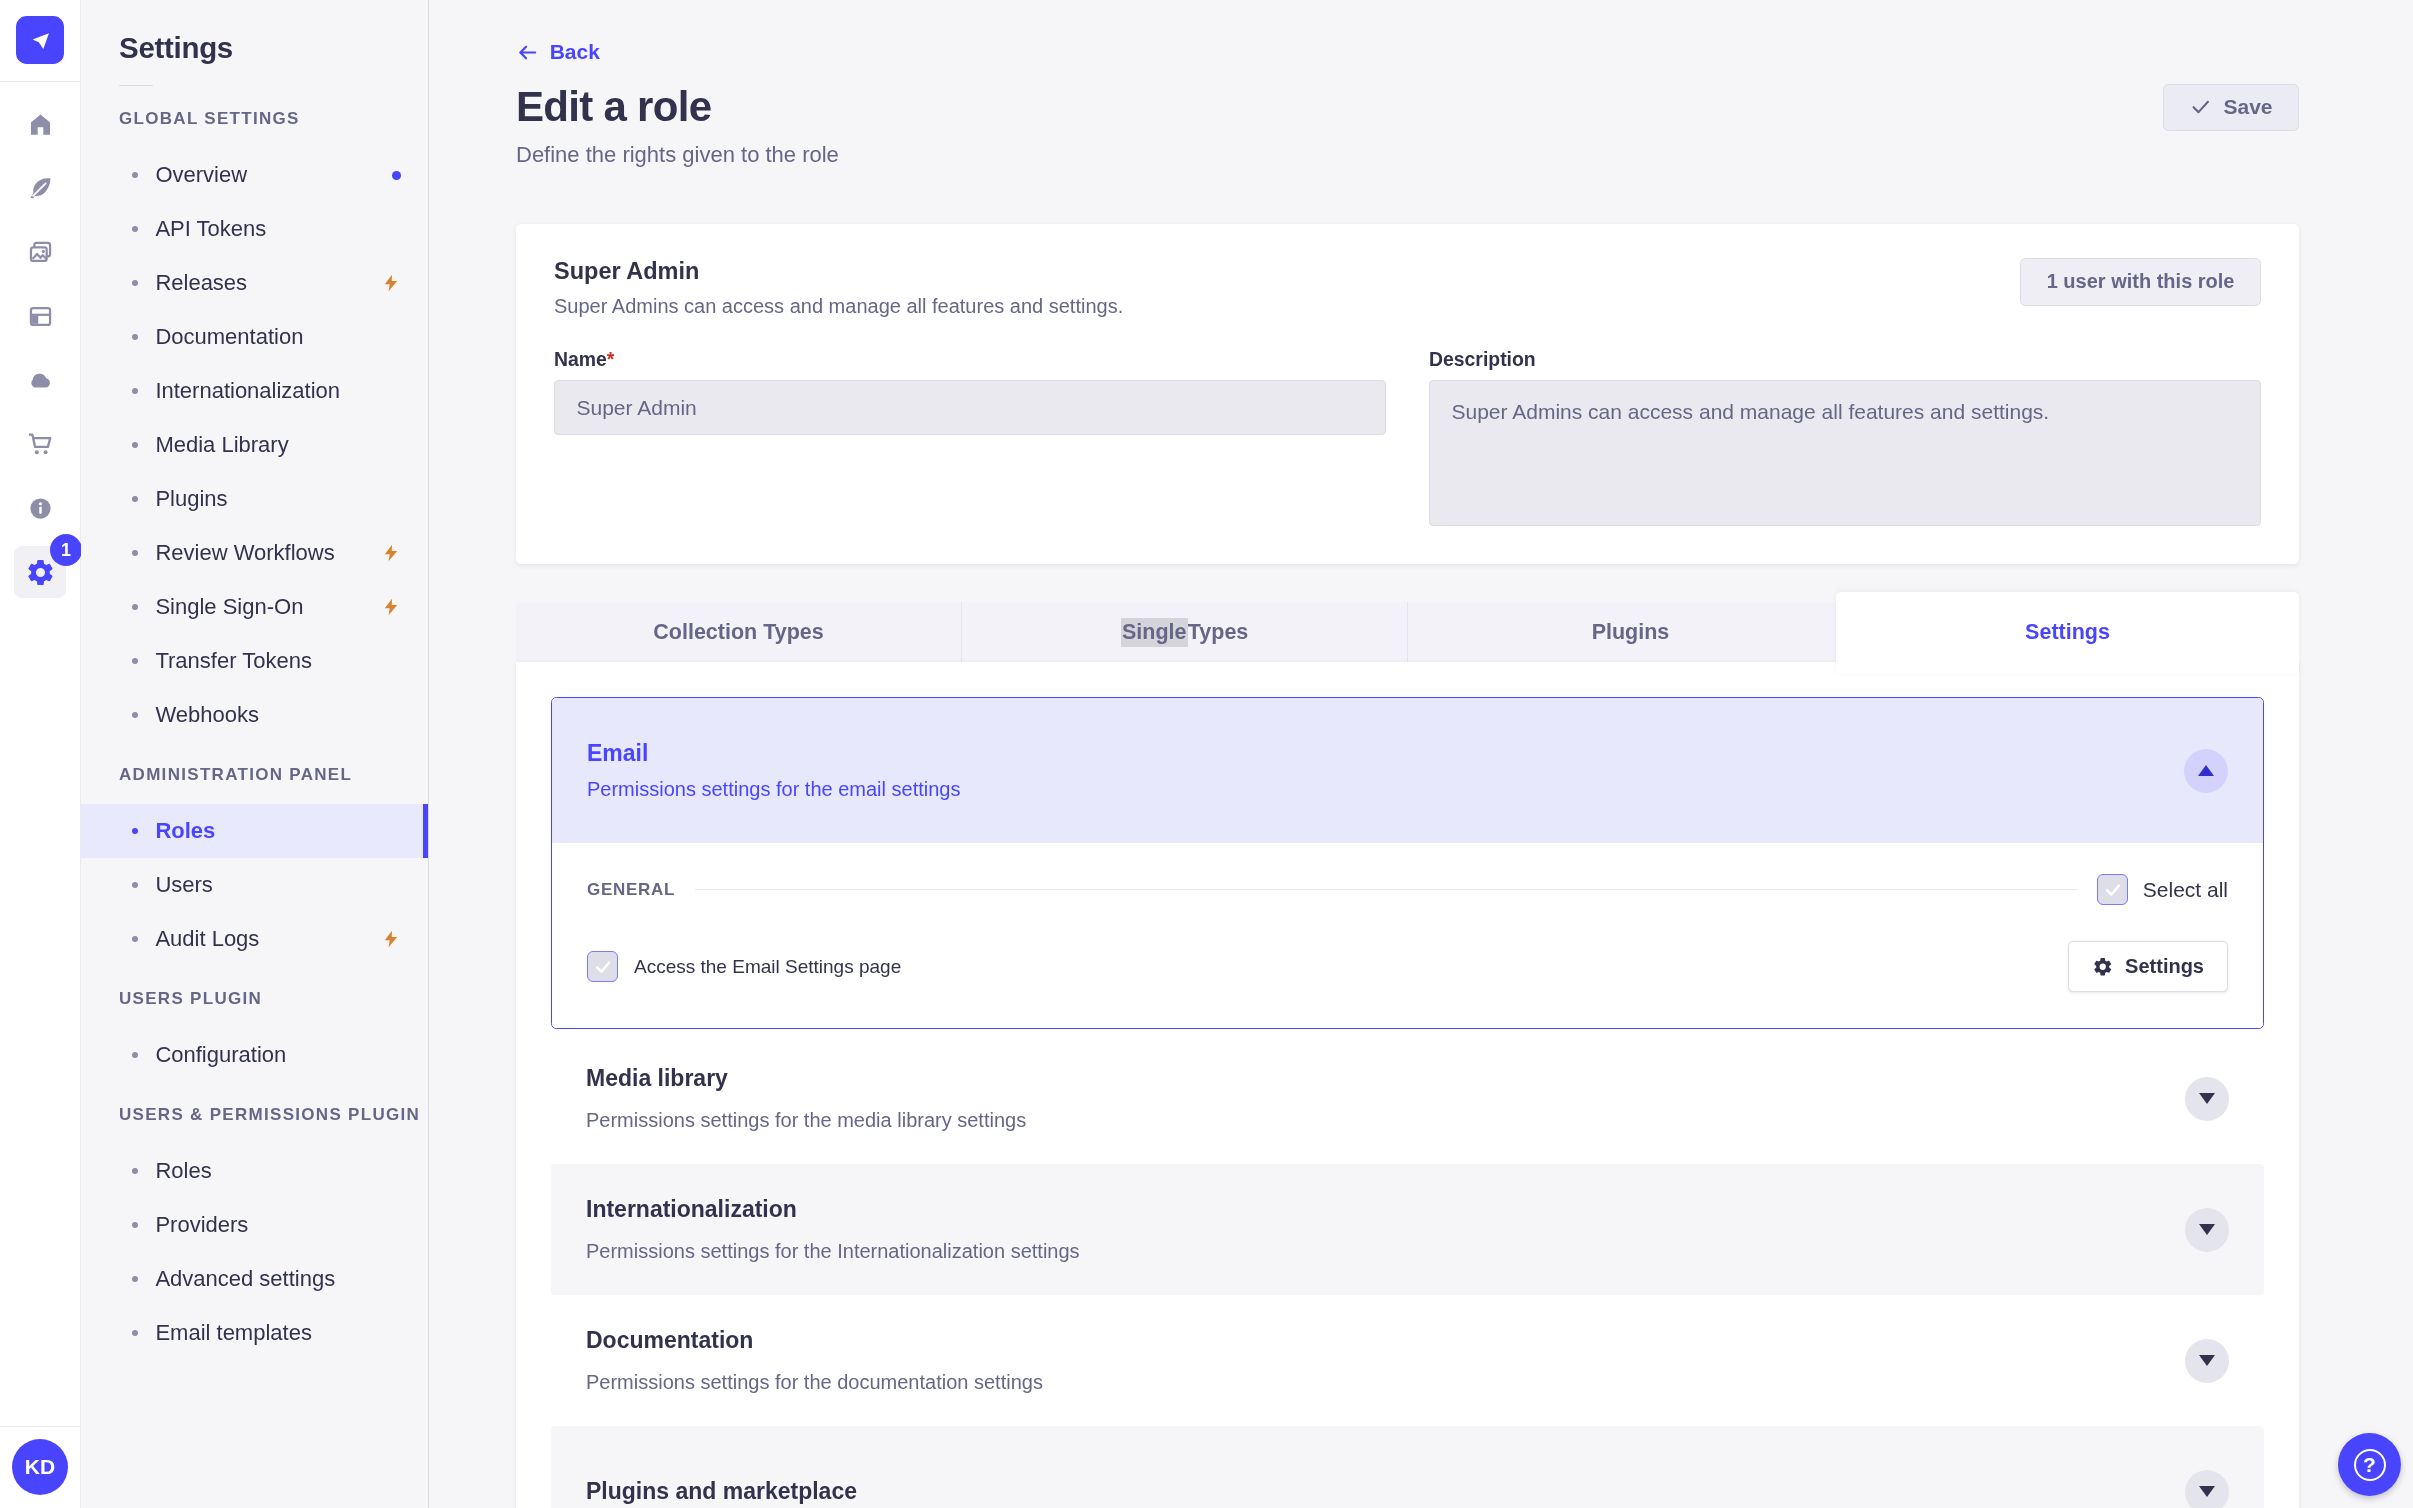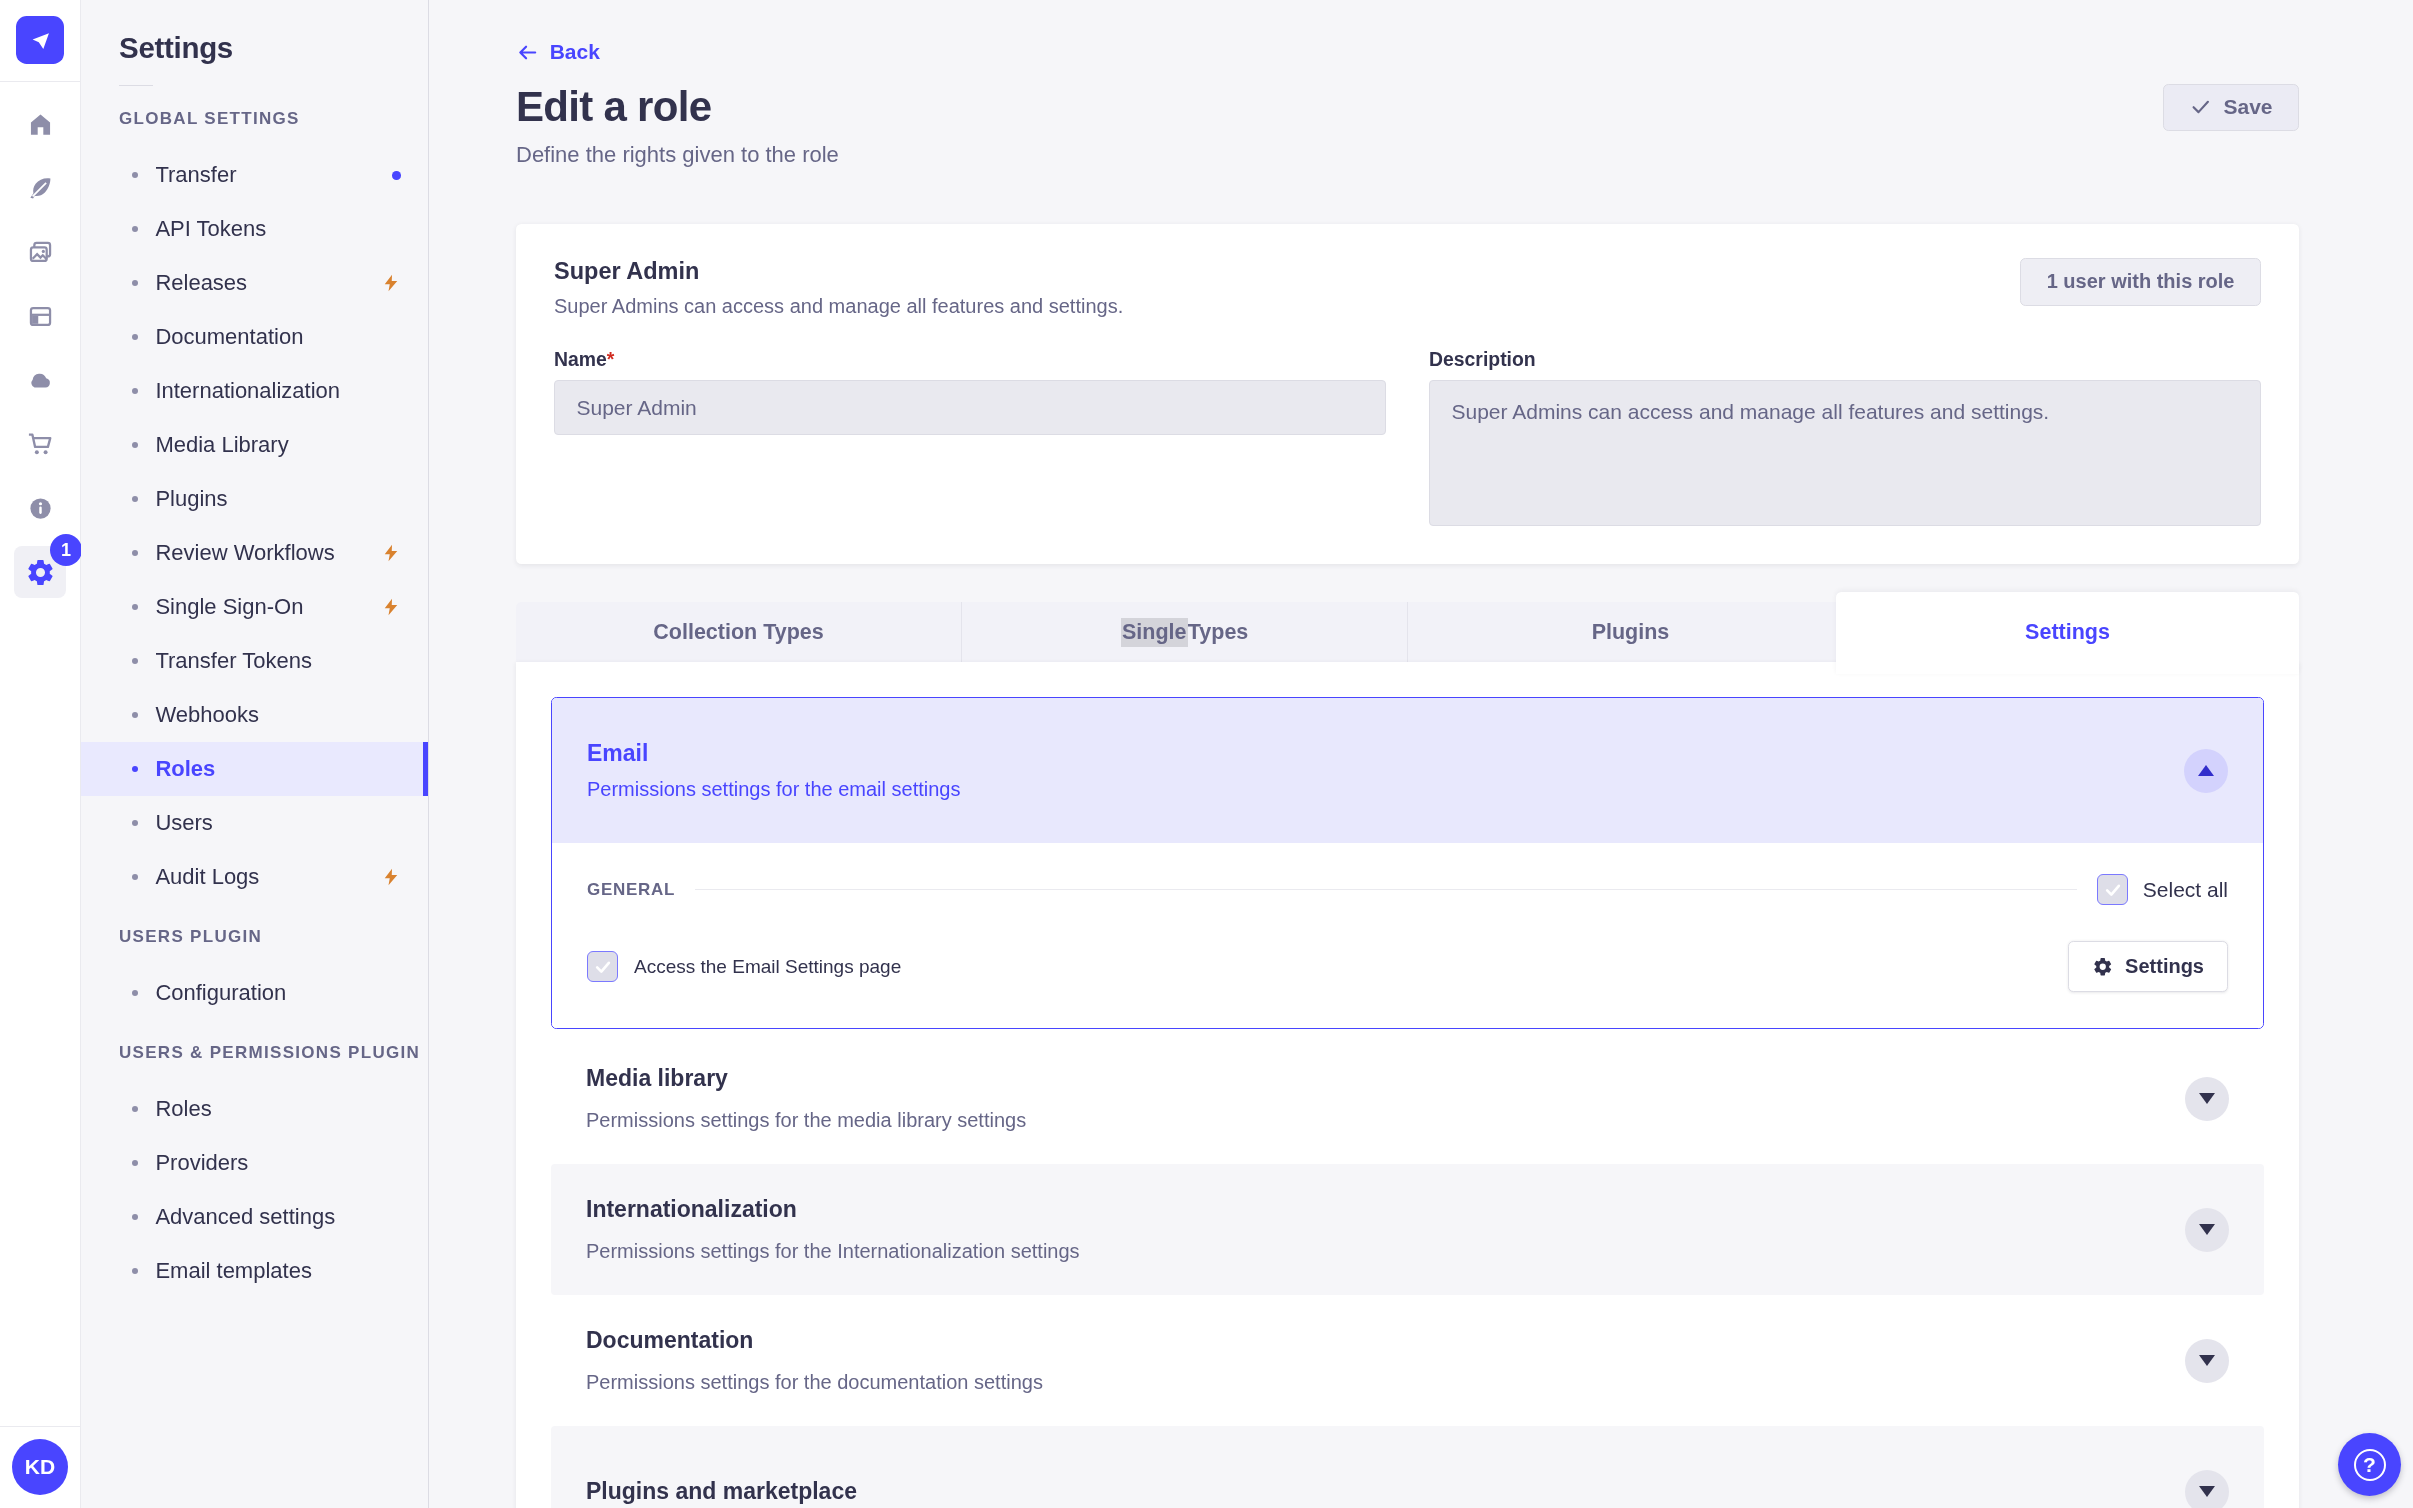--- a/index.html
+++ b/index.html
@@ -211,7 +211,7 @@
   <div class="sn-heading">GLOBAL SETTINGS</div>
   <div class="sn-item">
     <span class="sn-bullet"></span>
-    <span class="sn-label">Transfer</span>
+    <span class="sn-label">Overview</span>
     <span class="sn-adorn">
         <span class="sn-dot"></span>
       </span>

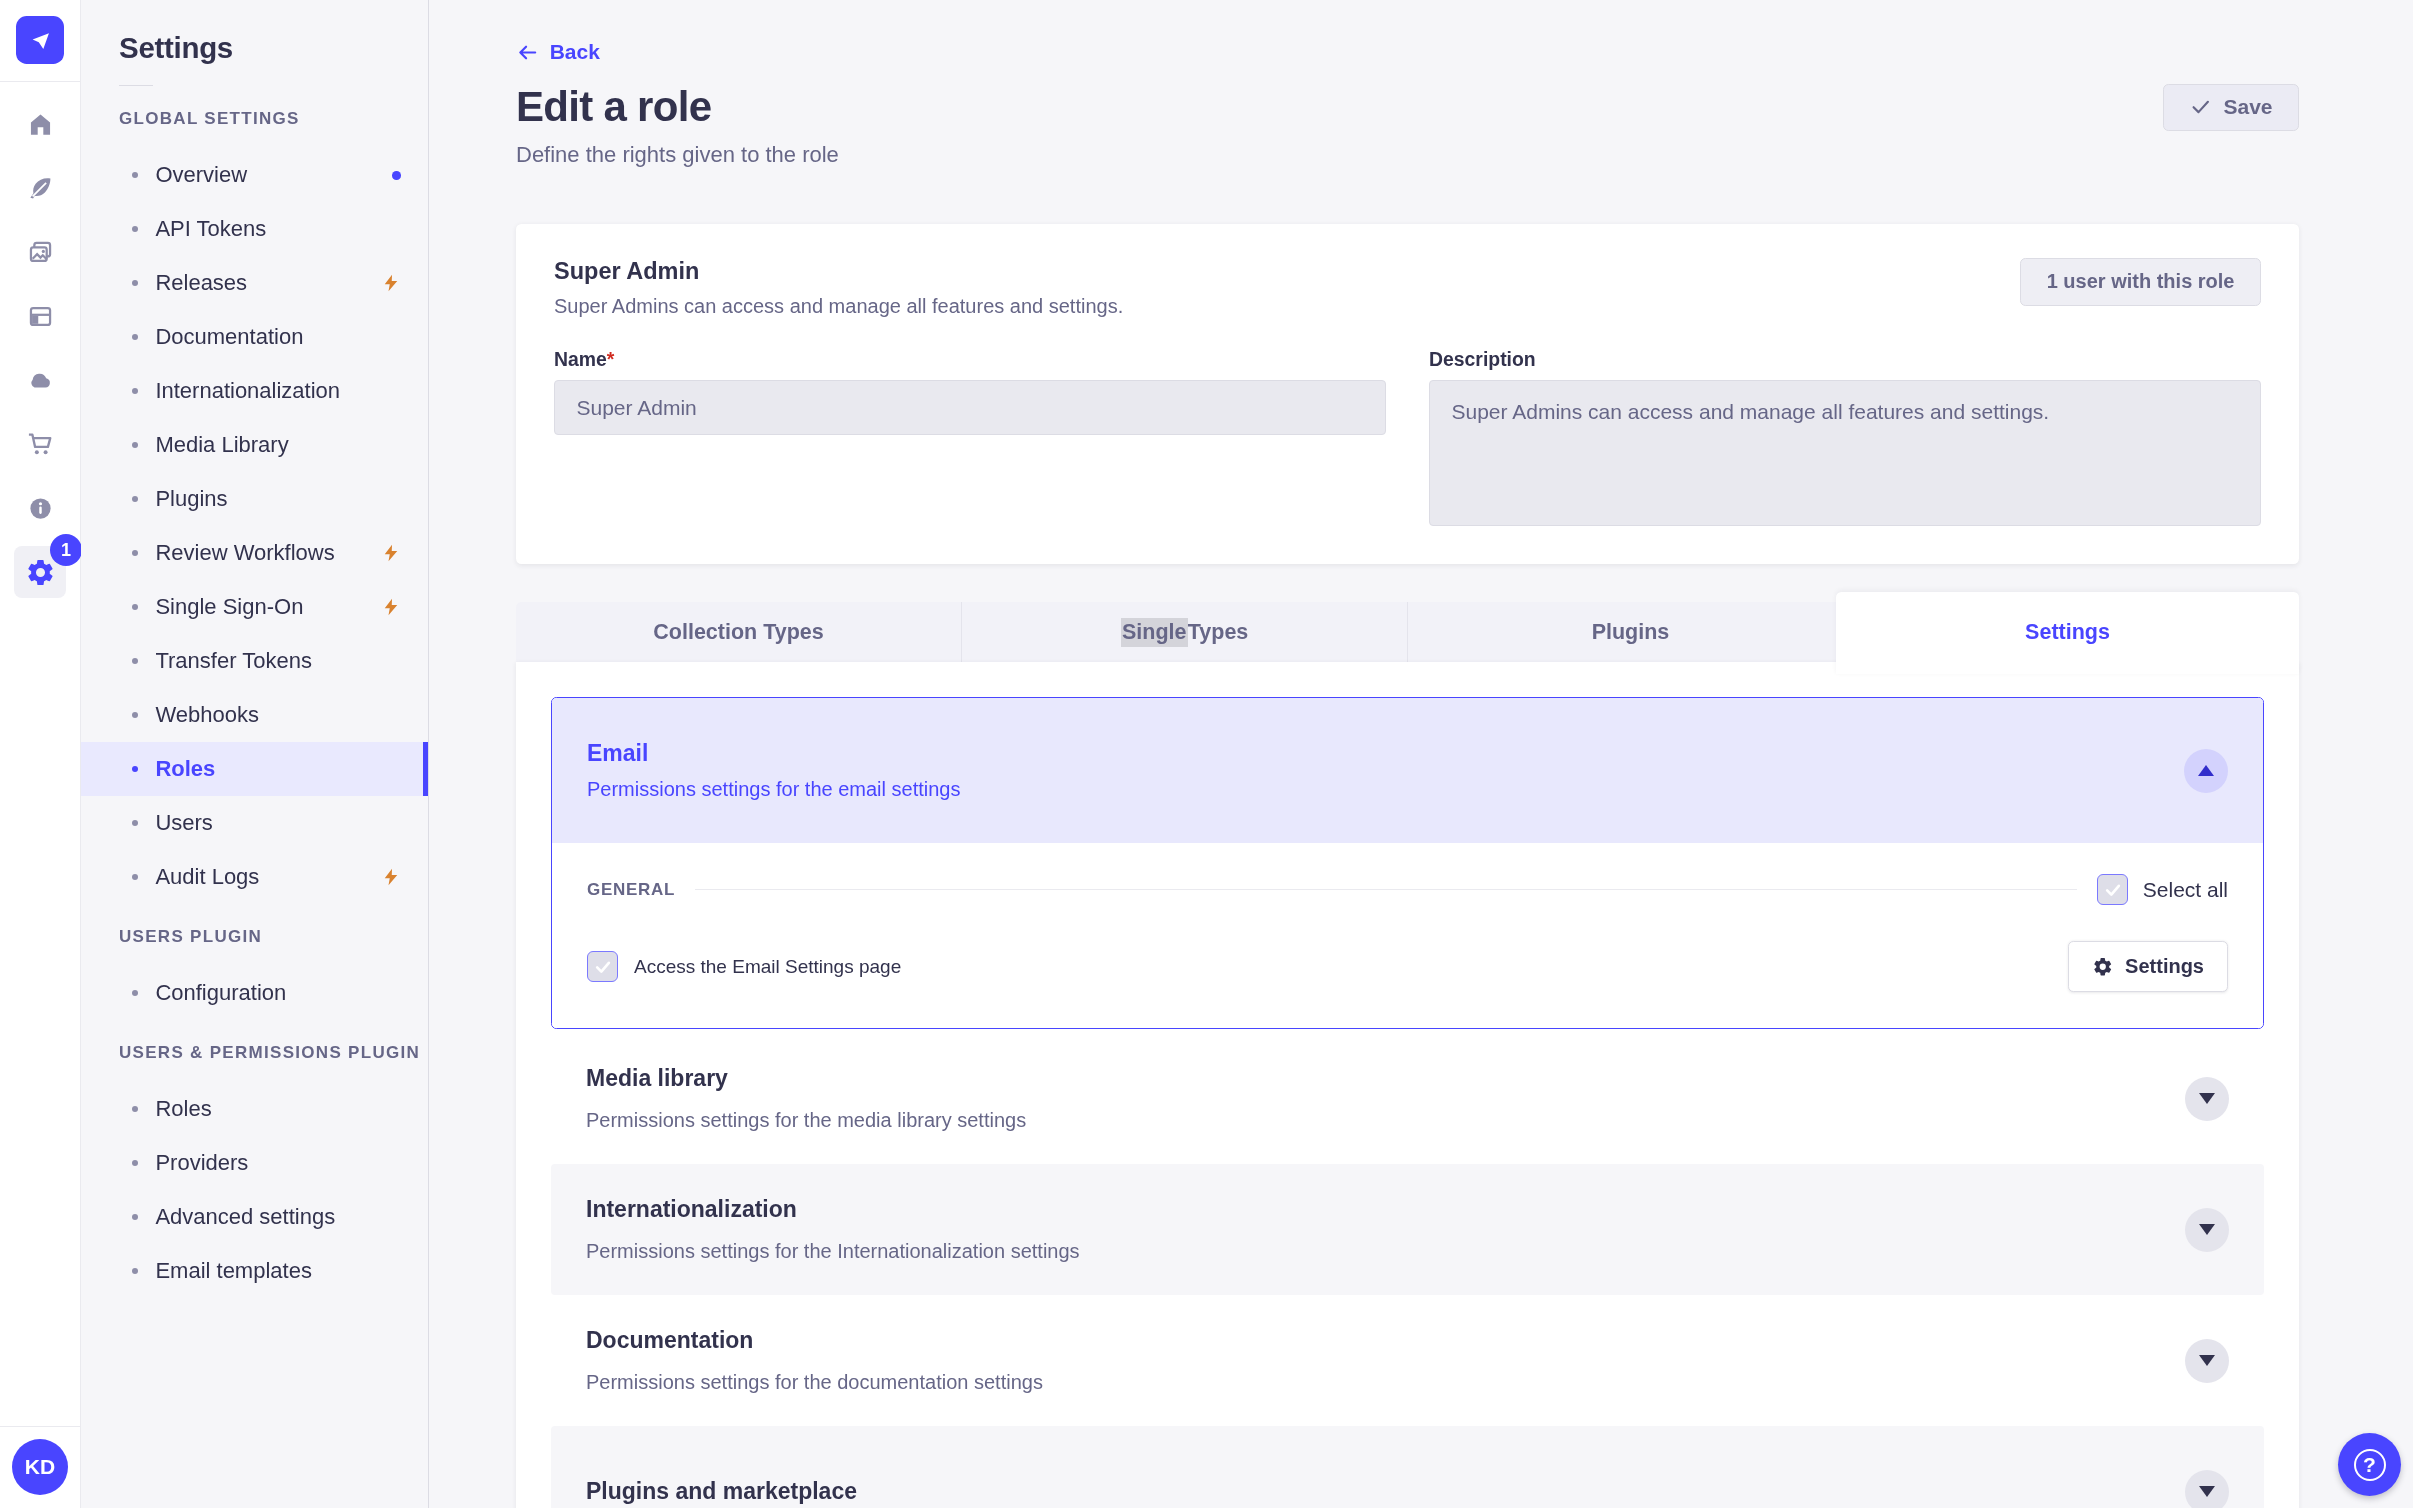--- a/index.html
+++ b/index.html
@@ -272,6 +272,7 @@
     <span class="sn-label">Webhooks</span>
   </div>
 
+  <div class="sn-heading">ADMINISTRATION PANEL</div>
   <div class="sn-item active">
     <span class="sn-bullet"></span>
     <span class="sn-label">Roles</span>

